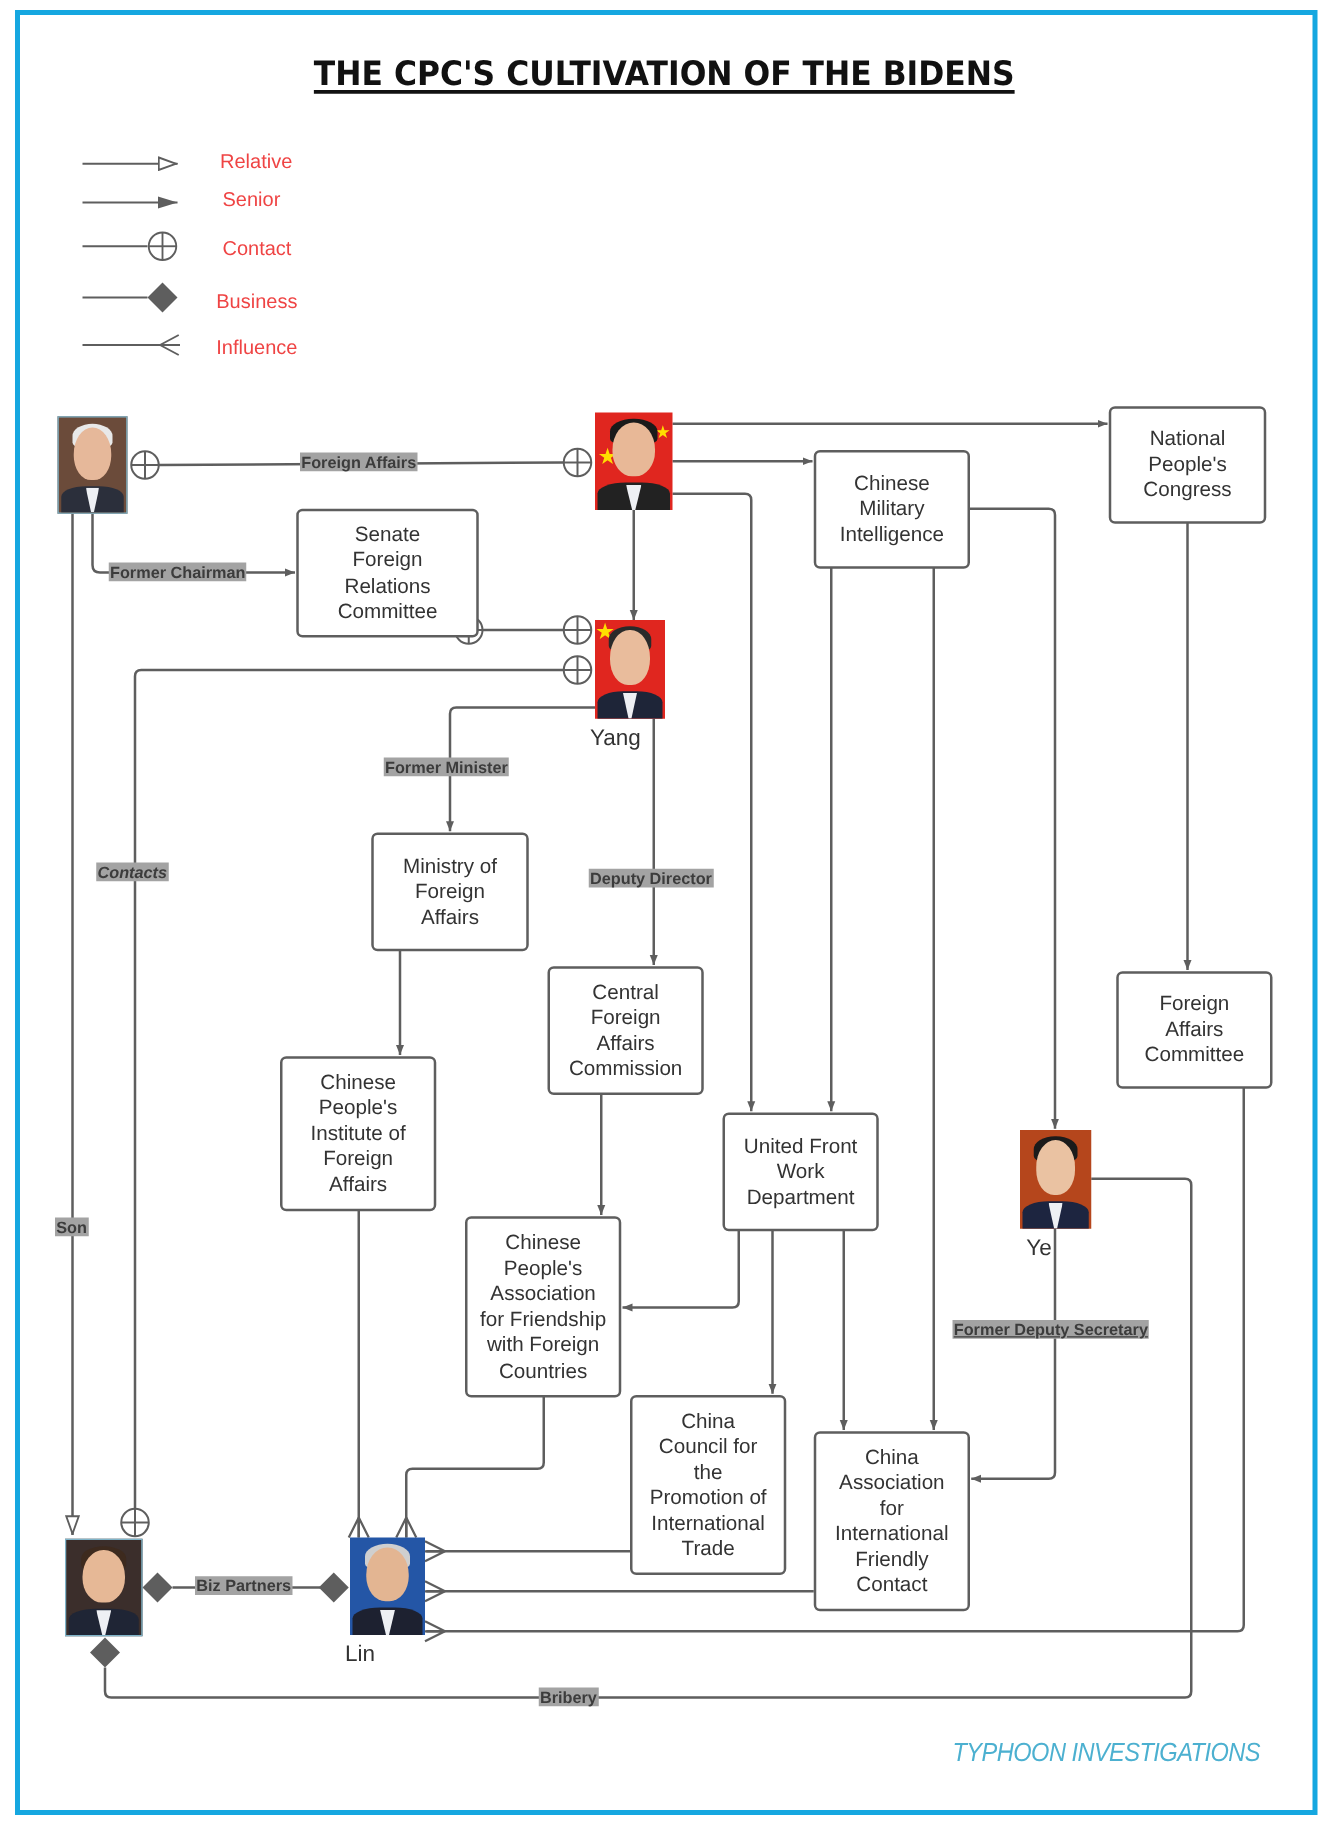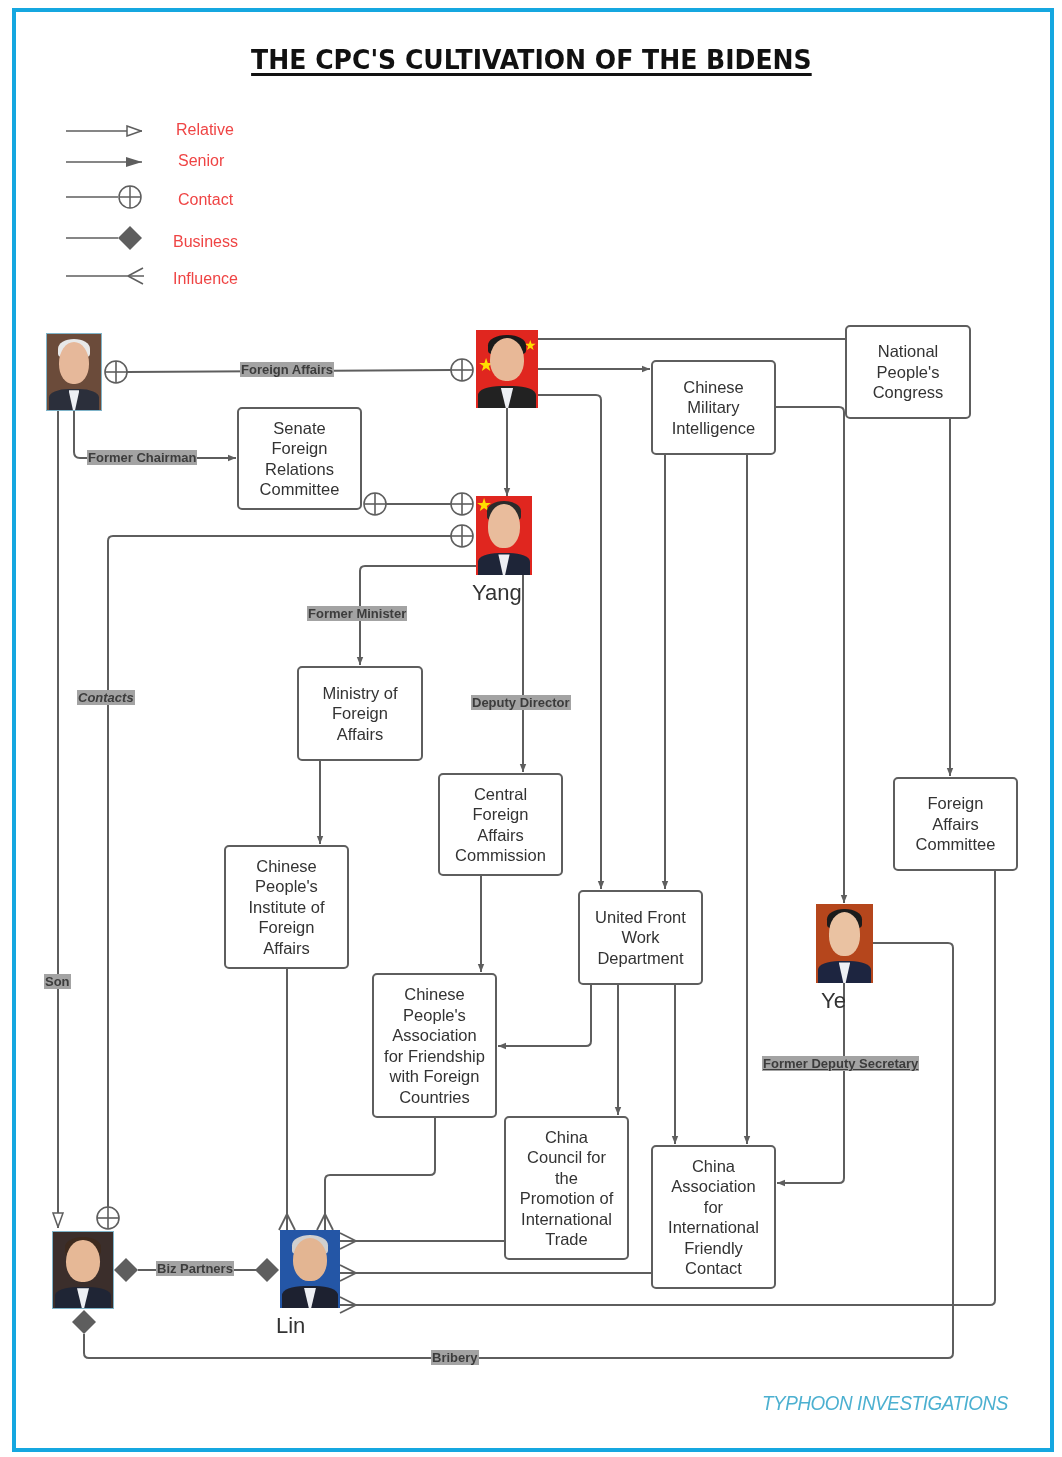--- a/index.html
+++ b/index.html
@@ -222,7 +222,7 @@
 <div class="box" style="left:651px;top:360px;width:125px;height:95px;">Chinese
 Military
 Intelligence</div>
-<div class="box" style="left:845px;top:325px;width:126px;height:94px;">National
+<div class="box" style="left:887px;top:325px;width:126px;height:94px;">National
 People's
 Congress</div>
 <div class="box" style="left:297px;top:666px;width:126px;height:95px;">Ministry of

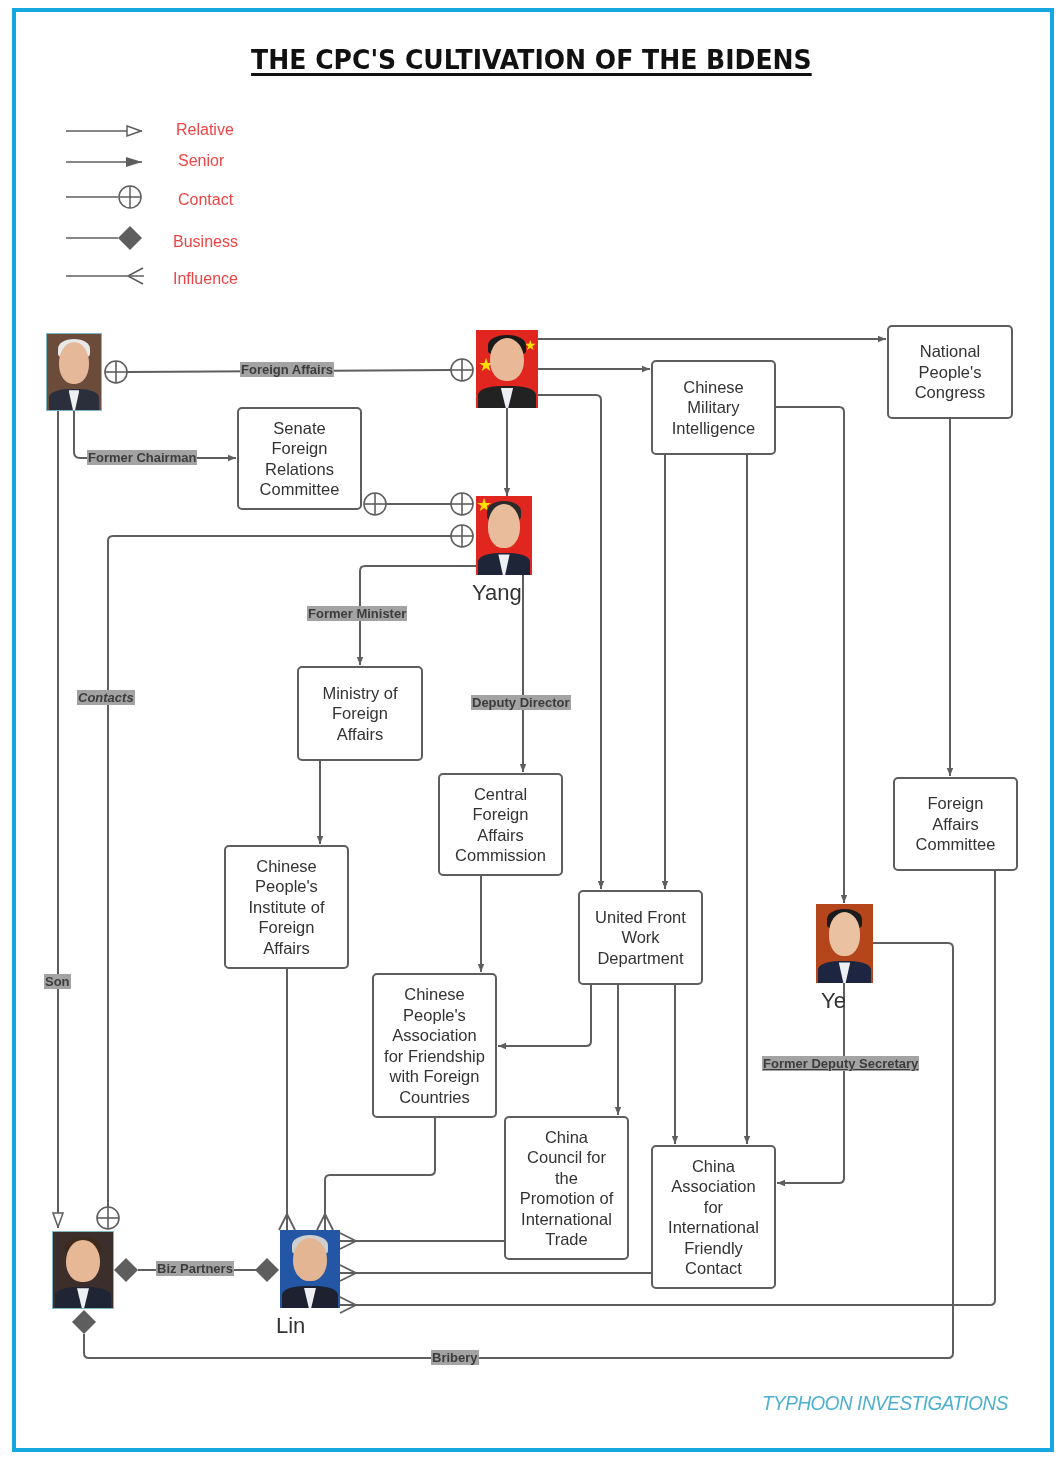--- a/index.html
+++ b/index.html
@@ -215,7 +215,7 @@
 </div>
 <div class="name" style="left:276px;top:1313px;">Lin</div>
 
-<div class="box" style="left:237px;top:407px;width:125px;height:103px;">Senate
+<div class="box" style="left:237px;top:407px;width:146px;height:103px;">Senate
 Foreign
 Relations
 Committee</div>

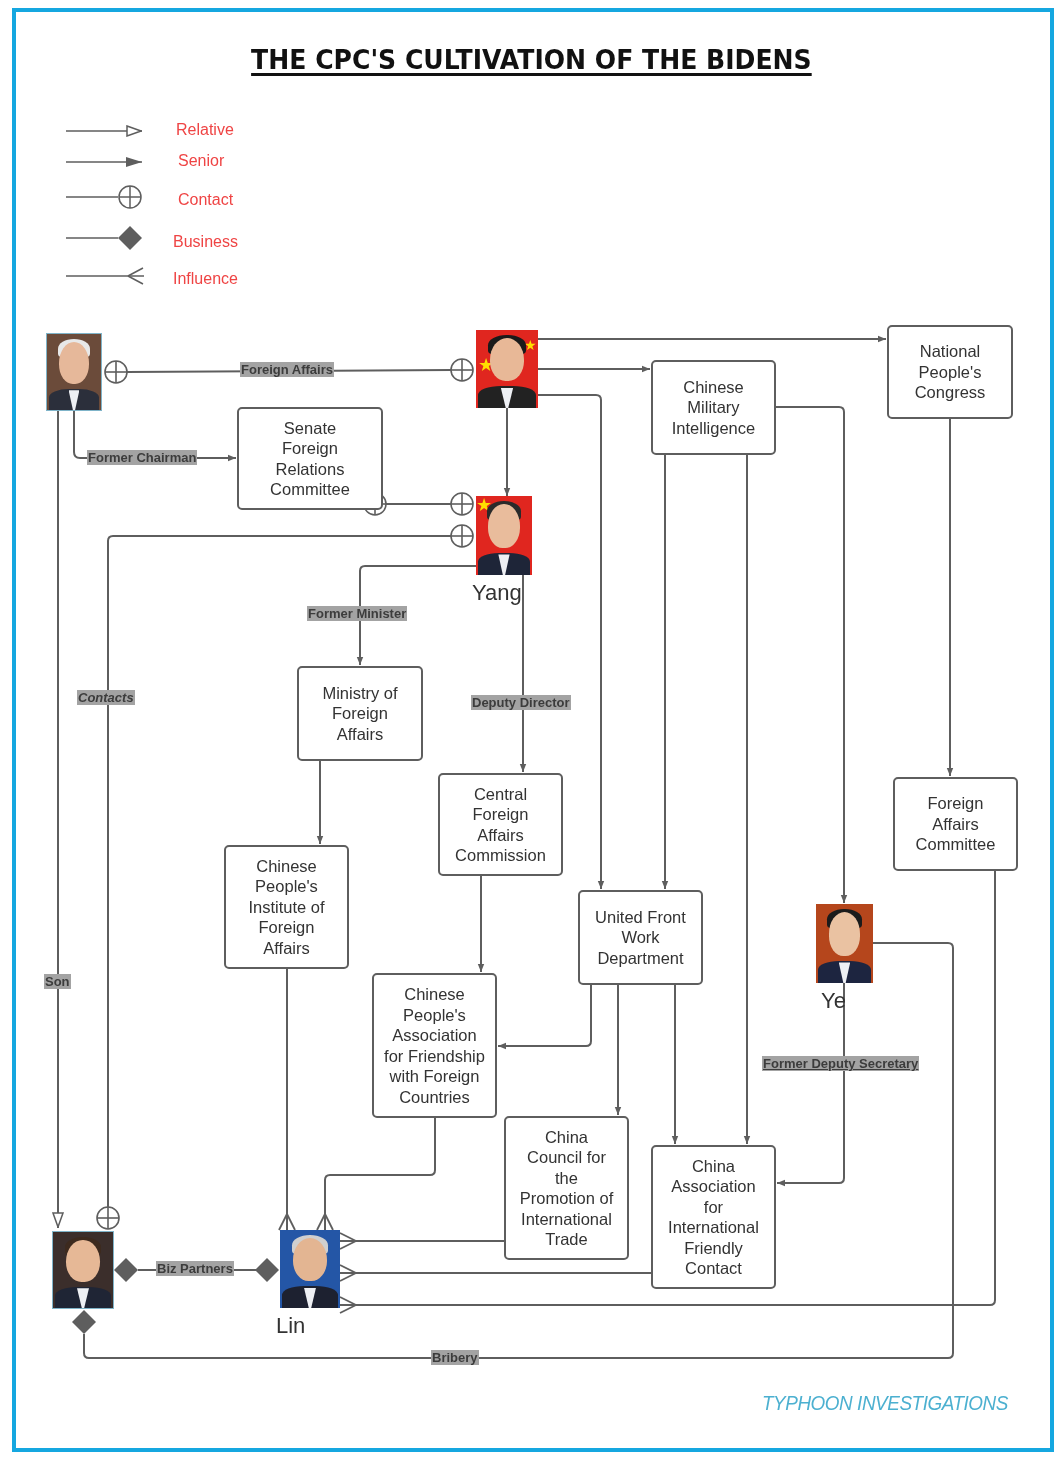--- a/index.html
+++ b/index.html
@@ -10,7 +10,7 @@
   svg#diagram { position: absolute; left: 0; top: 0; }
   .box { position: absolute; border: 2.5px solid #5e5e5e; border-radius: 5px; background: #fff; box-sizing: border-box; display: flex; align-items: center; justify-content: center; text-align: center; font-size: 16.5px; line-height: 20.5px; color: #333; white-space: pre-line; padding: 0 4px; }
   .lbl { position: absolute; font-size: 13px; font-weight: bold; color: #3c3c3c; background: #a3a3a3; padding: 0 1px; white-space: nowrap; line-height: 15px; }
-  .name { position: absolute; font-size: 22px; color: #333; }
+  .name { position: absolute; font-size: 18px; color: #333; }
   .legend-text { position: absolute; font-size: 16px; color: #ef4444; }
   .photo { position: absolute; overflow: hidden; box-sizing: border-box; }
   .photo .face { position: absolute; left: 22%; top: 10%; width: 56%; height: 56%; border-radius: 50% 50% 46% 46%; background: #e9c7a7; }

